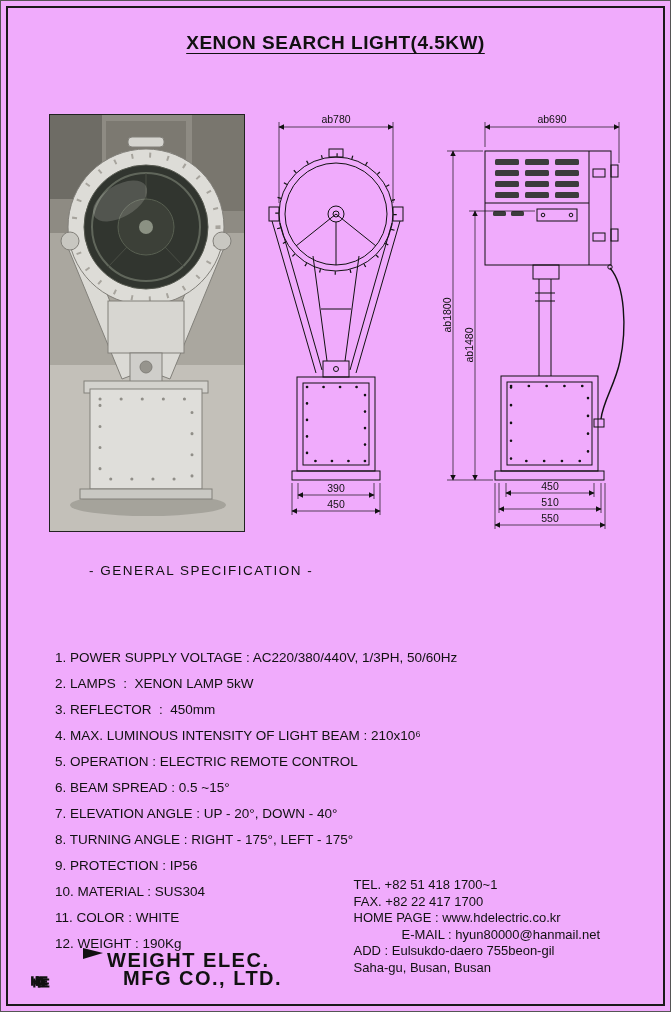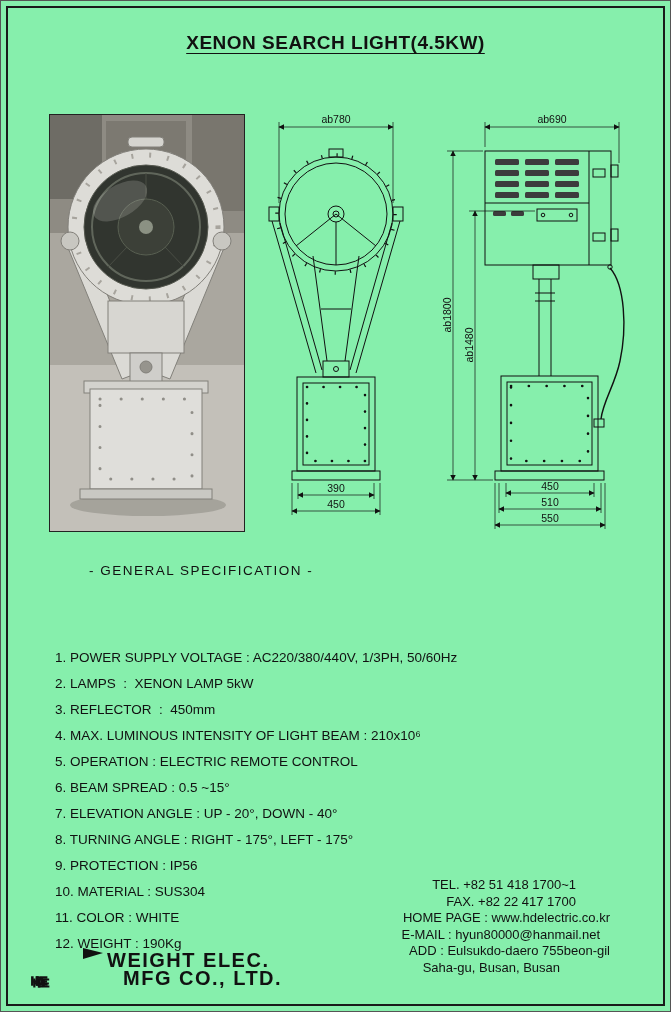--- a/index.html
+++ b/index.html
@@ -4,7 +4,7 @@
 <style>
   html,body { margin:0; padding:0; background:#ffffff; }
   .page {
-    position:relative; width:671px; height:1012px; background:#86efac;
+    position:relative; width:671px; height:1012px; background:#f0abfc;
     font-family:"Liberation Sans", sans-serif; color:#111;
     border:1px solid #555; box-sizing:border-box; overflow:hidden;
   }

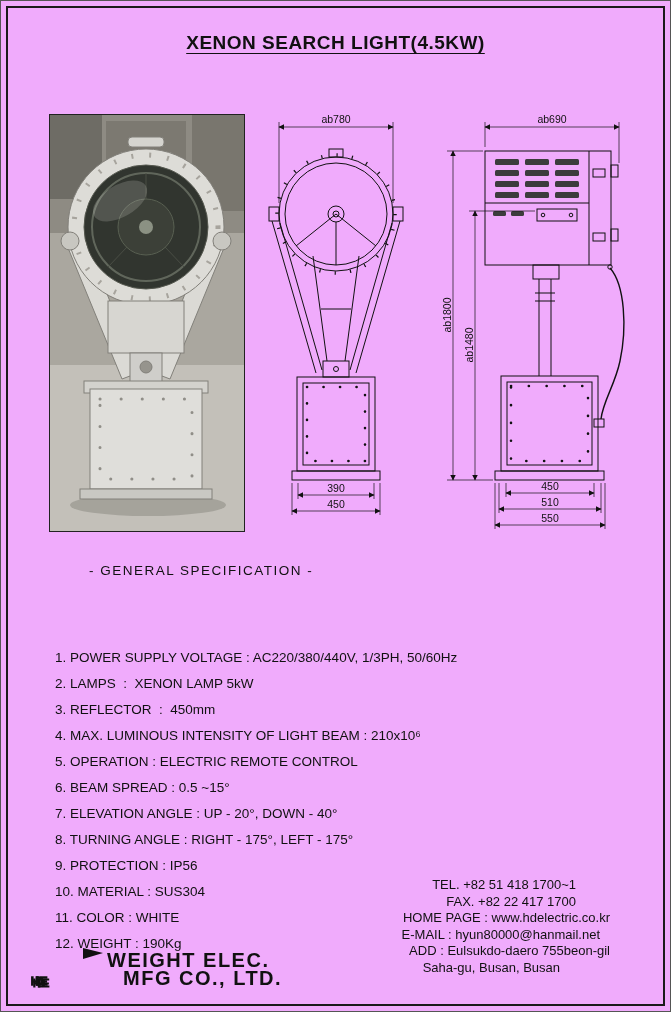--- a/index.html
+++ b/index.html
@@ -28,7 +28,7 @@
   .specs { position:absolute; left:54px; top:644px; font-size:13.5px; }
   .spec-item { height:26px; line-height:26px; white-space:pre; }
   .contact {
-    position:absolute; right:60px; top:876px; text-align:right;
+    position:absolute; right:60px; top:876px; text-align:left;
     font-size:13px; line-height:16.5px;
   }
   .pad34 { padding-right:34px; }

